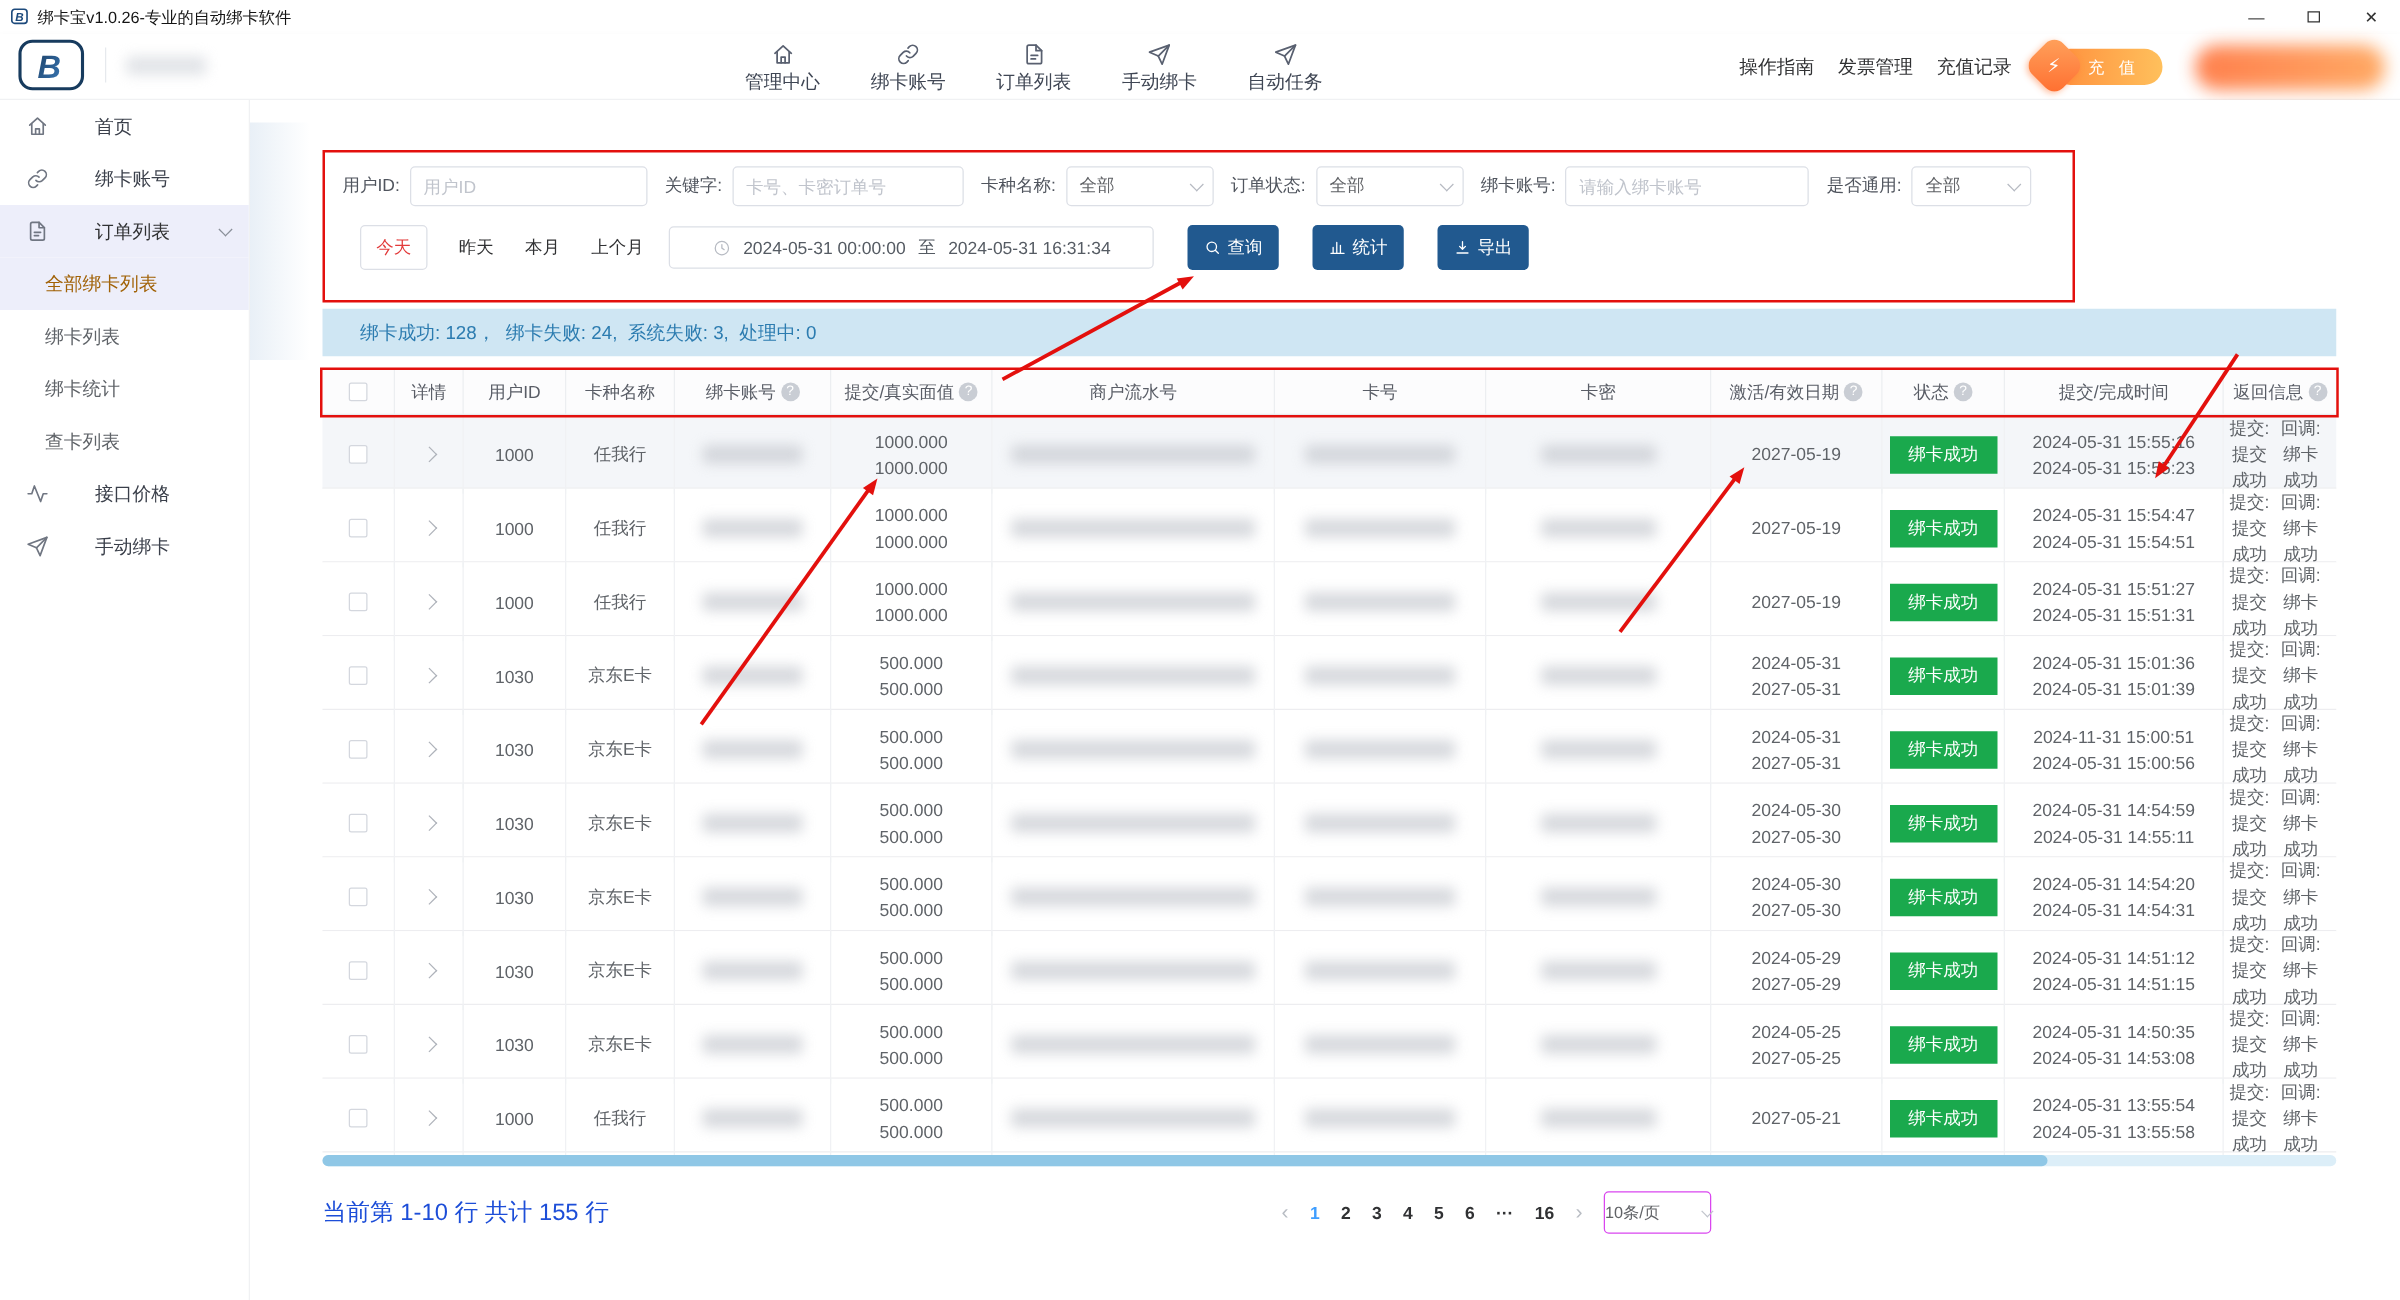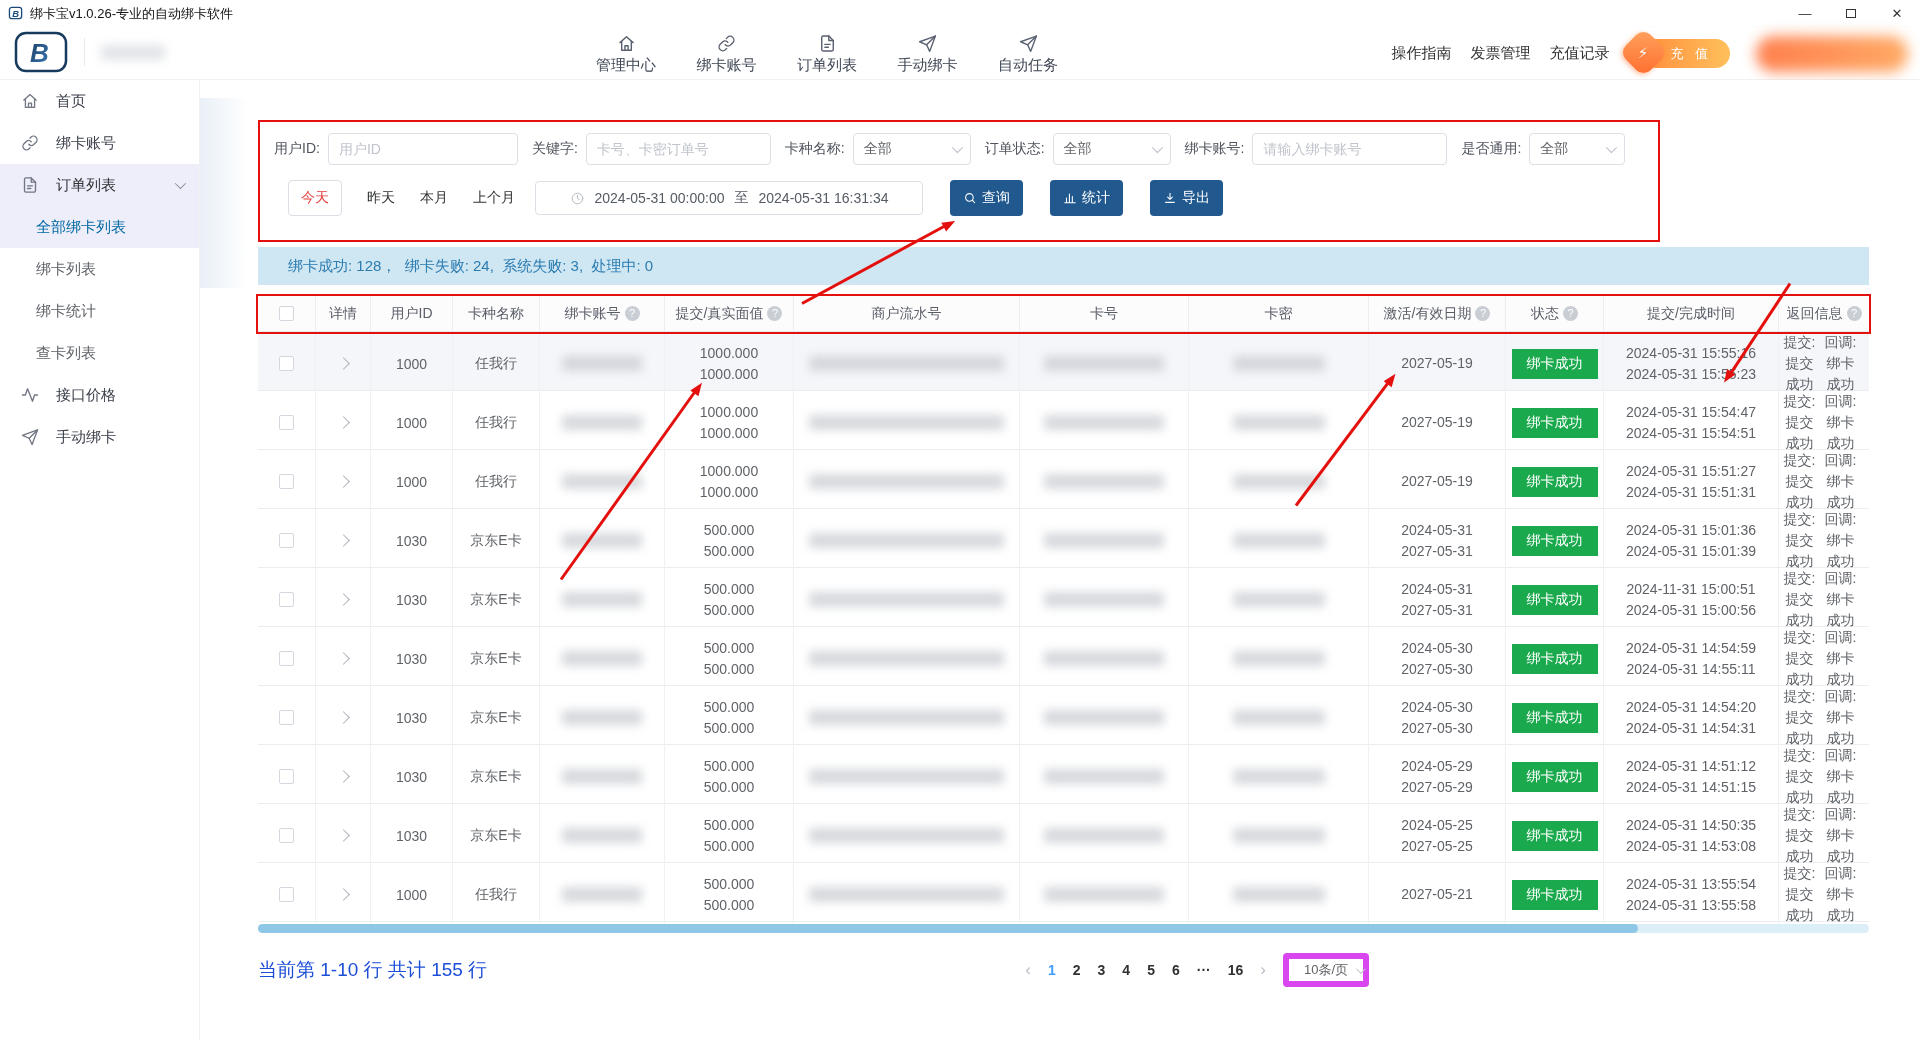--- a/index.html
+++ b/index.html
@@ -41,7 +41,7 @@
 
   
   .sidebar{position:absolute;left:0;top:80px;width:200px;bottom:0;background:#fff;border-right:1px solid #f0f1f3;}
-  .side-item{height:42px;display:flex;align-items:center;padding-left:20px;cursor:pointer;position:relative;font-size:15px;color:#3a3f4a;}
+  .side-item{height:42px;display:flex;align-items:center;padding-left:20px;cursor:pointer;position:relative;font-size:15px;color:#3a3f4a;gap:20px;}
   .side-item svg{width:20px;height:20px;stroke:#707682;fill:none;stroke-width:1.6;stroke-linecap:round;stroke-linejoin:round;margin-right:16px;}
   .side-item.child{padding-left:36px;color:#5f6368;}
   .side-item.parent-open{background:#edeefa;color:#303133;}

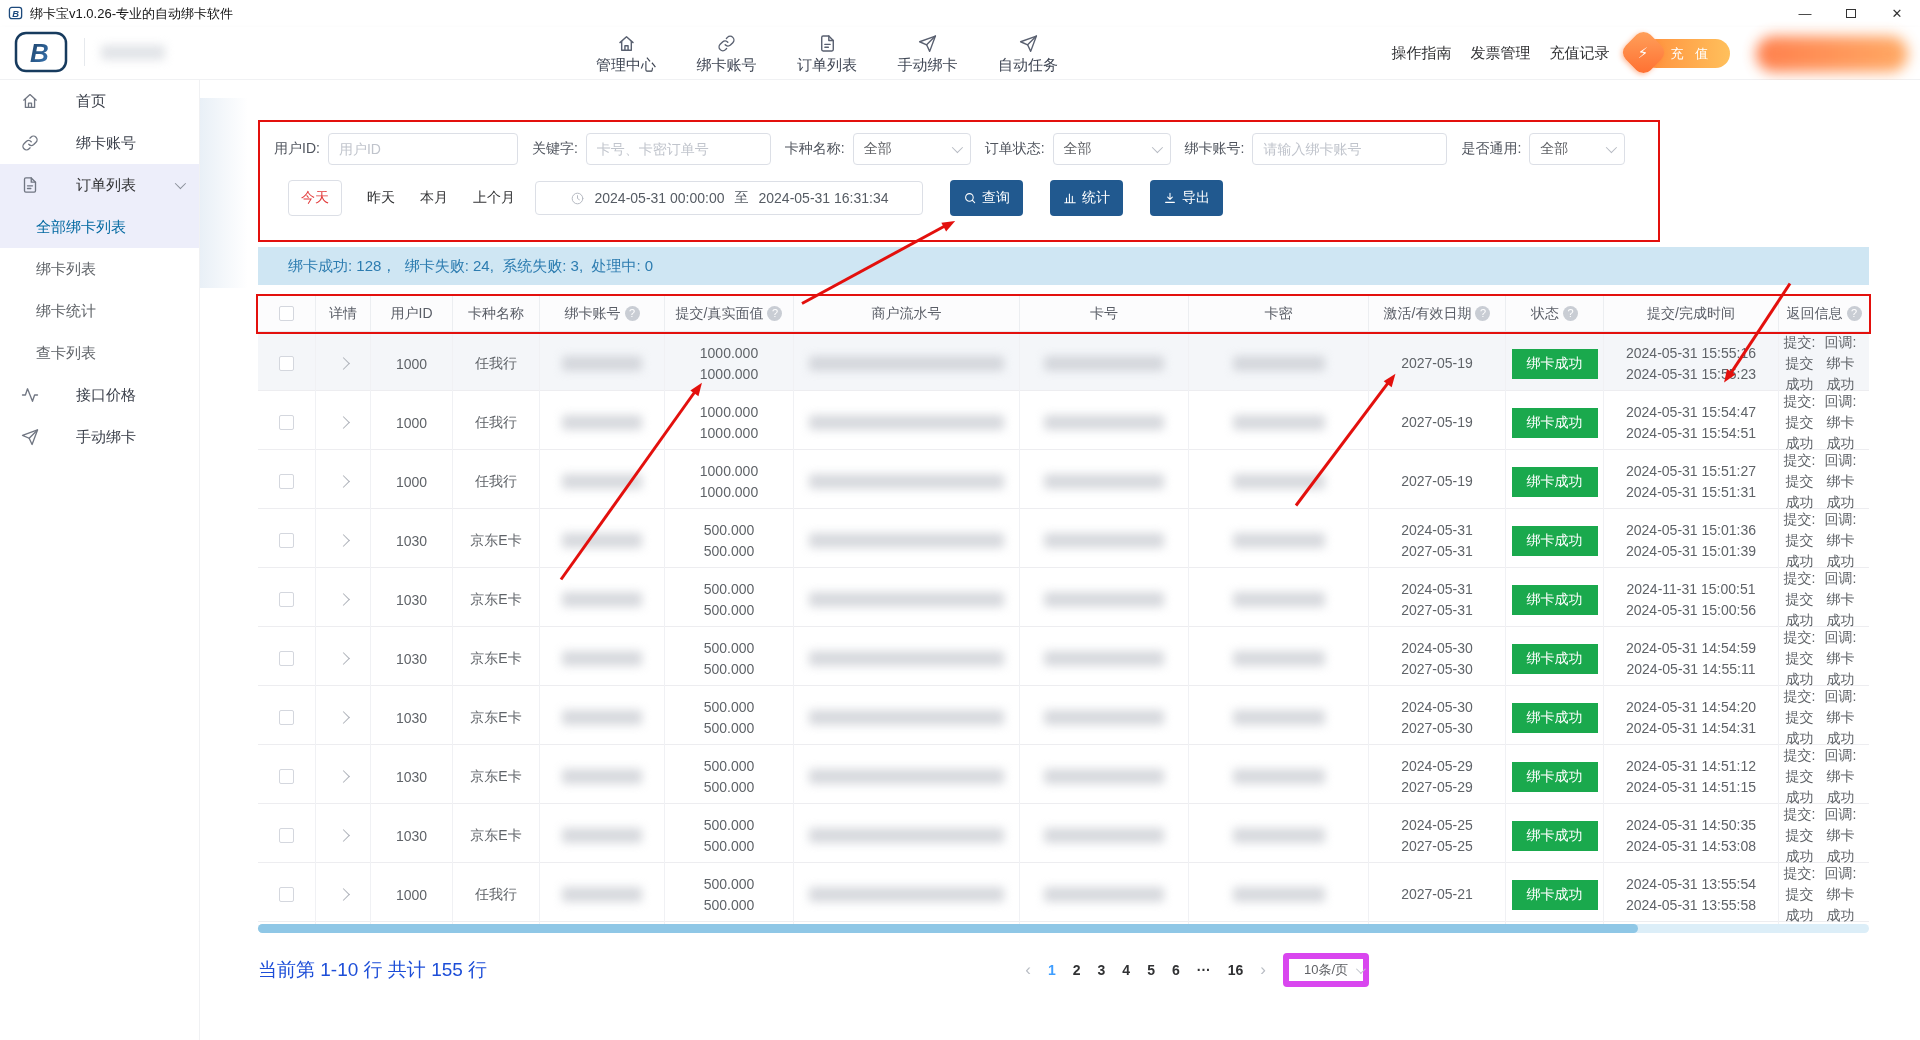--- a/index.html
+++ b/index.html
@@ -45,7 +45,7 @@
   .side-item svg{width:20px;height:20px;stroke:#707682;fill:none;stroke-width:1.6;stroke-linecap:round;stroke-linejoin:round;margin-right:16px;}
   .side-item.child{padding-left:36px;color:#5f6368;}
   .side-item.parent-open{background:#edeefa;color:#303133;}
-  .side-item.active{background:#edeefa;color:#0369a1;}
+  .side-item.active{background:#edeefa;color:#a16207;}
   .side-caret{position:absolute;right:16px;width:8px;height:8px;border-right:1.5px solid #8a8f99;border-bottom:1.5px solid #8a8f99;transform:rotate(45deg) translateY(-2px);}
 
   

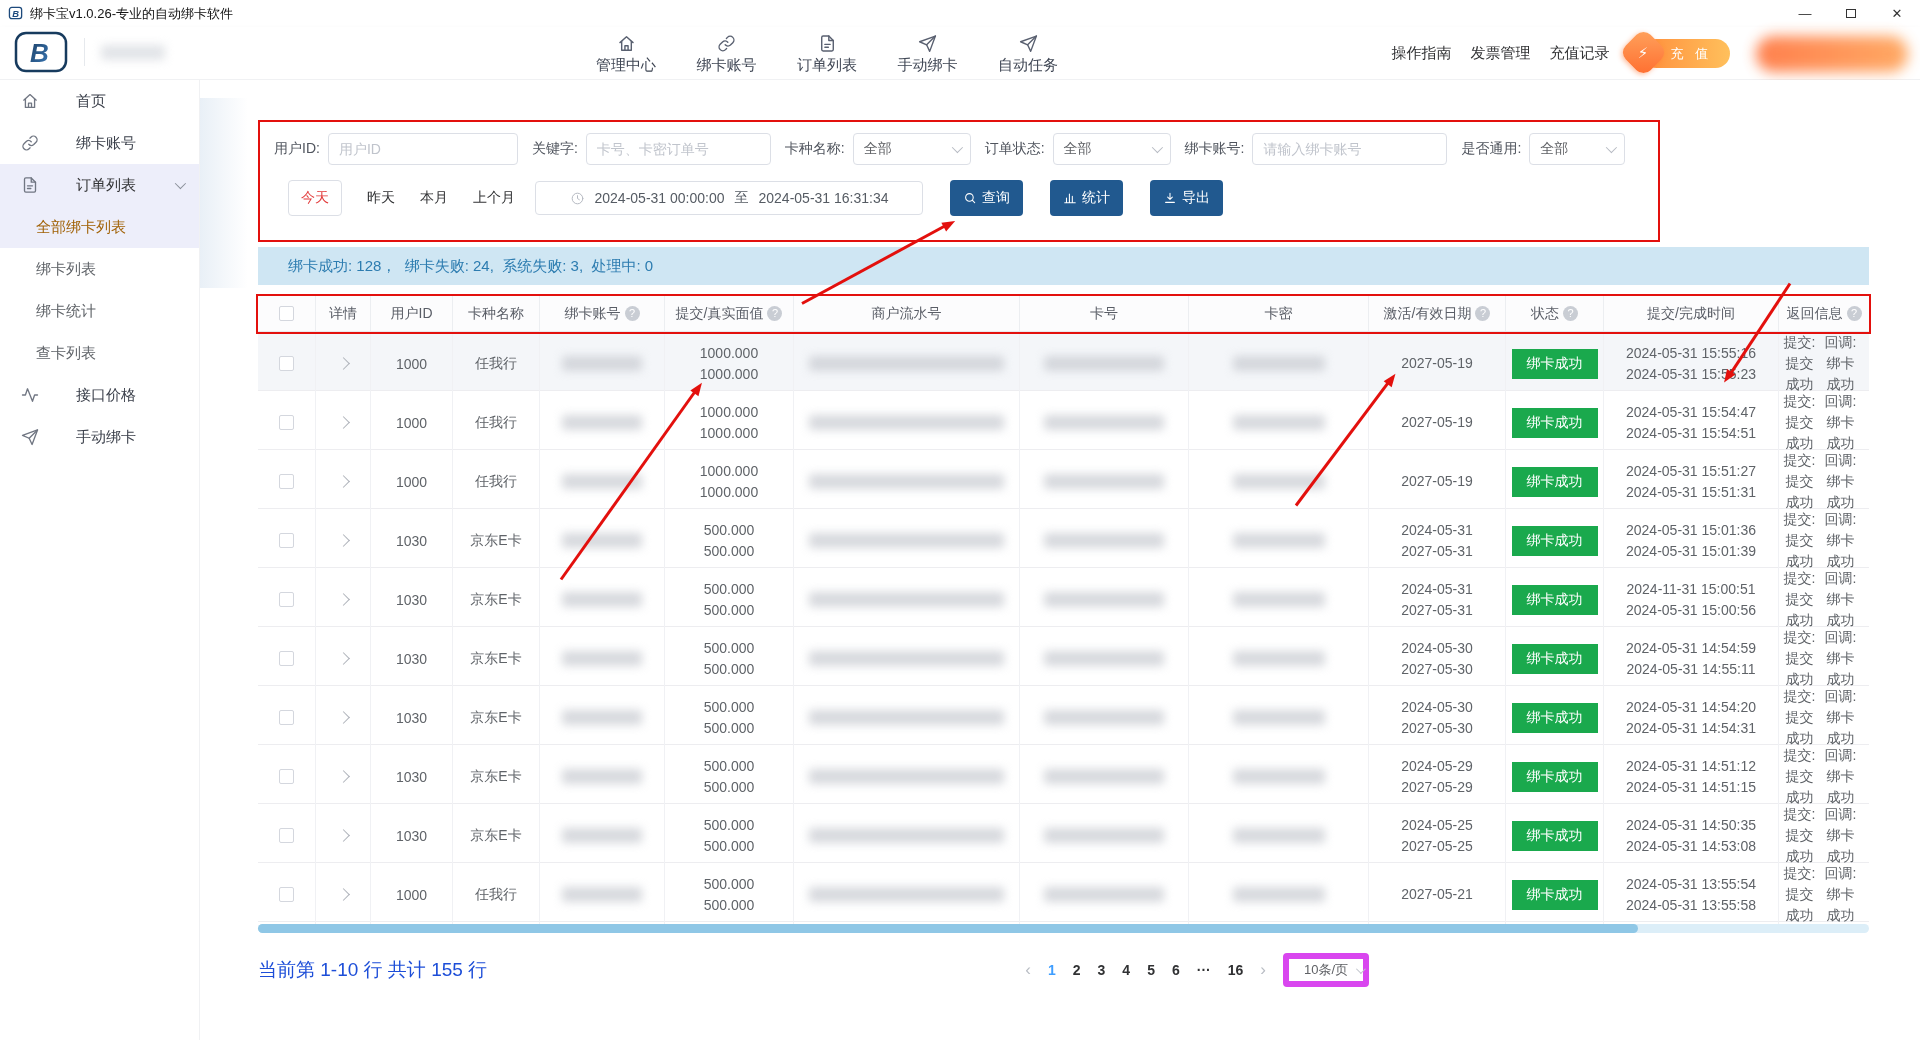--- a/index.html
+++ b/index.html
@@ -114,7 +114,7 @@
   .pg-arrow{color:#b9bdc4;font-size:17px;cursor:pointer;}
   .page{font-size:14px;font-weight:700;color:#303133;cursor:pointer;}
   .page.active{color:#3f9eff;}
-  .pg-size{height:34px;width:86px;border:6px solid #d946ef;border-radius:4px;display:flex;align-items:center;justify-content:flex-end;gap:8px;font-size:13px;color:#606266;cursor:pointer;}
+  .pg-size{height:34px;width:86px;border:1px solid #d946ef;border-radius:4px;display:flex;align-items:center;justify-content:space-between;gap:8px;font-size:13px;color:#606266;cursor:pointer;}
   .pg-size .caret{width:7px;height:7px;border-right:1.5px solid #c0c4cc;border-bottom:1.5px solid #c0c4cc;transform:rotate(45deg) translateY(-2px);}
 
   

